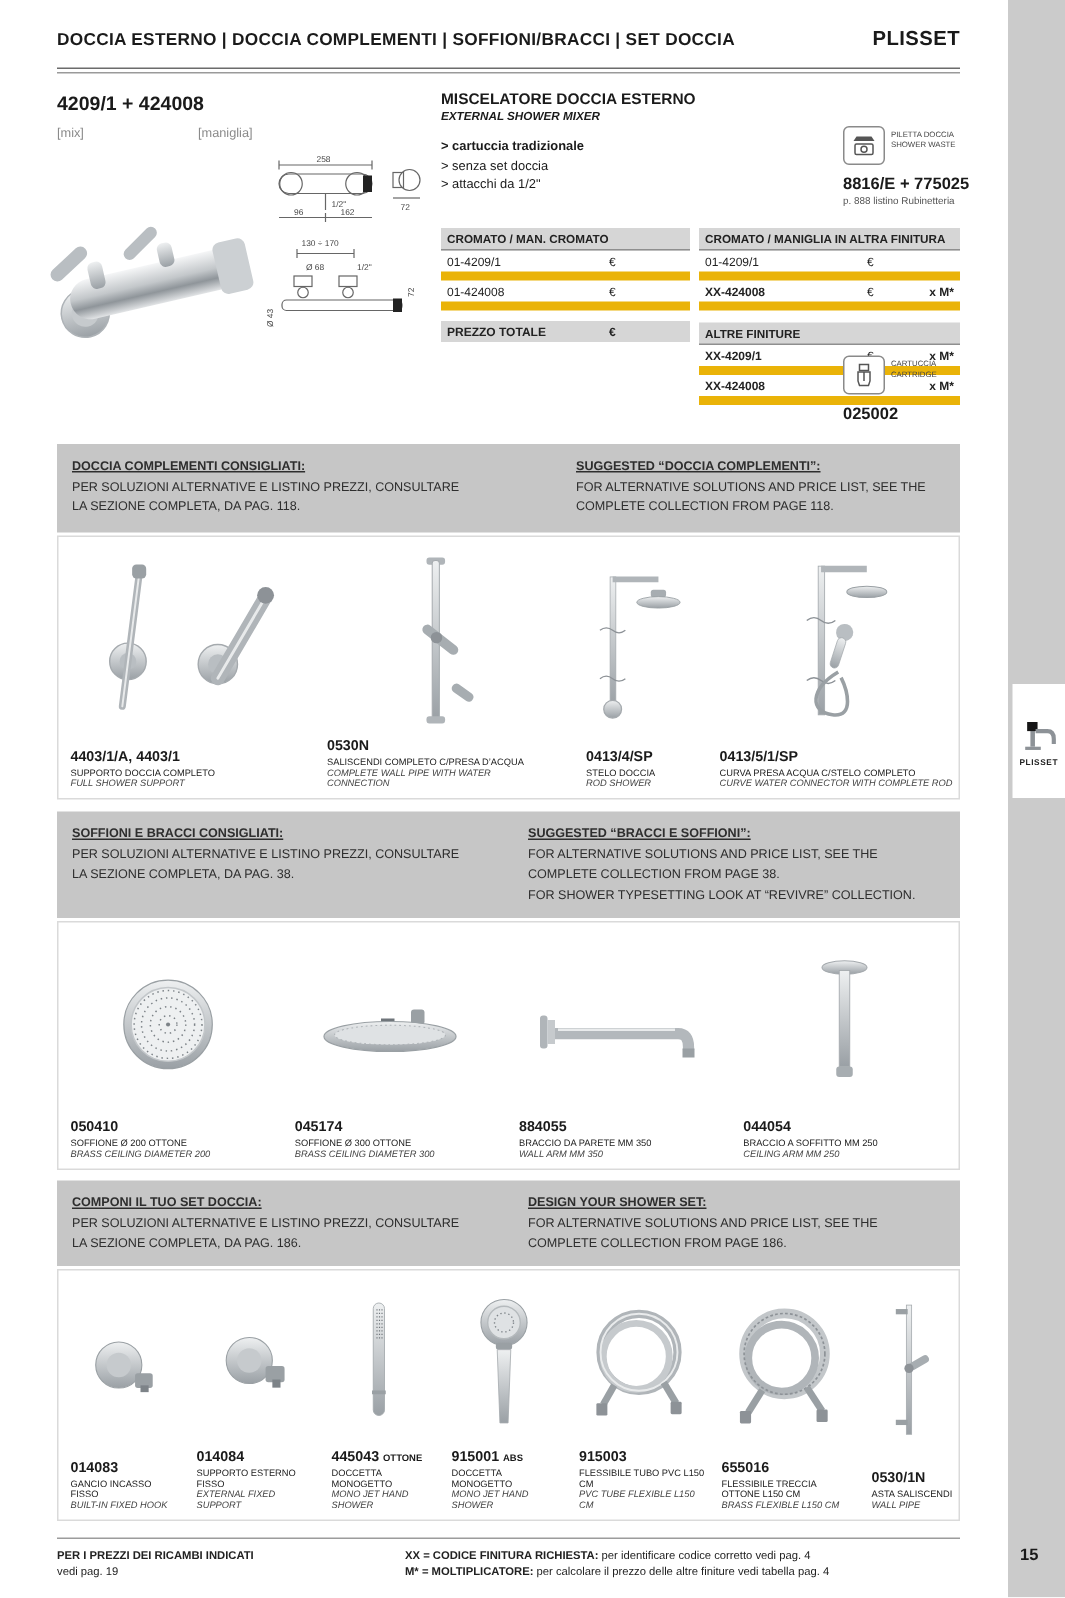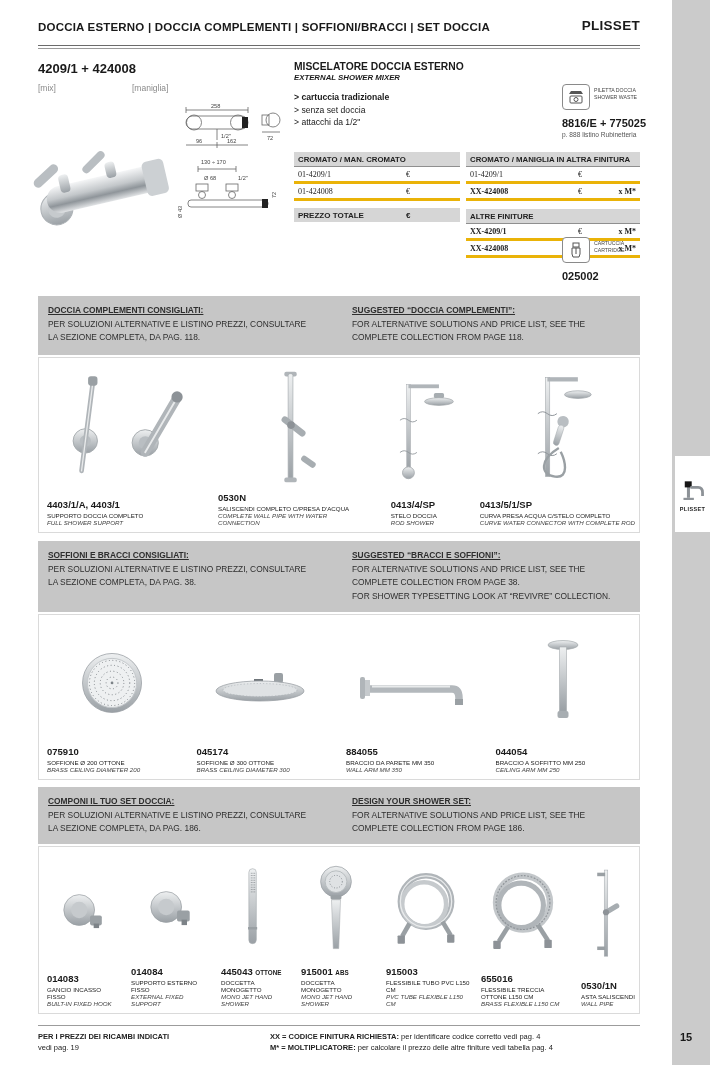--- a/index.html
+++ b/index.html
@@ -35,7 +35,7 @@
   
   .ptable{position:absolute;font-size:8px;color:#222;}
   .ptable .phead{background:#d6d6d6;font-weight:bold;padding:2.5px 4px;border-bottom:1px solid #8f8f8f;font-size:7.8px;}
-  .ptable .prow{display:flex;padding:2.5px 4px;border-bottom:3px solid #eab308;font-family:Liberation Serif, serif;}
+  .ptable .prow{display:flex;padding:2.5px 4px;border-bottom:6px solid #eab308;}
   .ptable .prow .c{width:108px;}
   .ptable .prow.bold .c{font-weight:bold;}
   .ptable .prow .e{width:34px;}

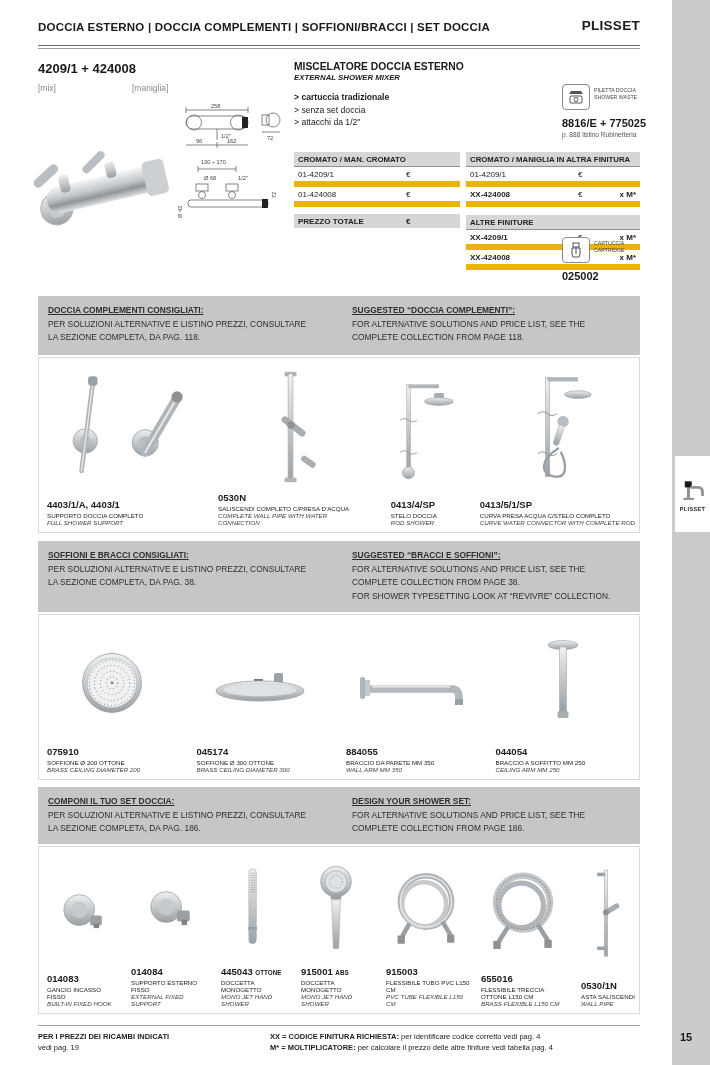--- a/index.html
+++ b/index.html
@@ -264,7 +264,7 @@
     <div class="ncode">025002</div>
   </div>
 
-  <div class="band" style="top:296px;height:59px;">
+  <div class="band" style="top:296px;height:59px;gap:32px;">
     <div class="col l">
       <div class="title">DOCCIA COMPLEMENTI CONSIGLIATI:</div>
       <div>PER SOLUZIONI ALTERNATIVE E LISTINO PREZZI, CONSULTARE</div>

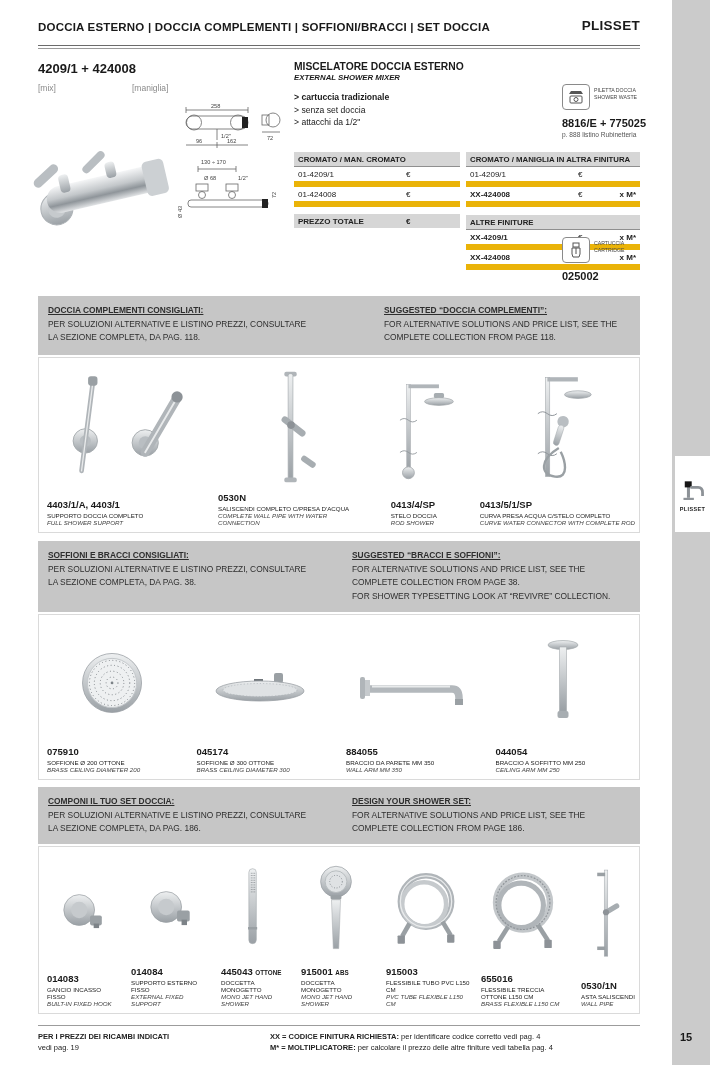--- a/index.html
+++ b/index.html
@@ -389,7 +389,7 @@
         </svg>
       </div>
       <div class="cap">
-        <div class="cap-code">075910</div>
+        <div class="cap-code">050410</div>
         <div class="cap-it">SOFFIONE Ø 200 OTTONE</div>
         <div class="cap-en">BRASS CEILING DIAMETER 200</div>
       </div>

